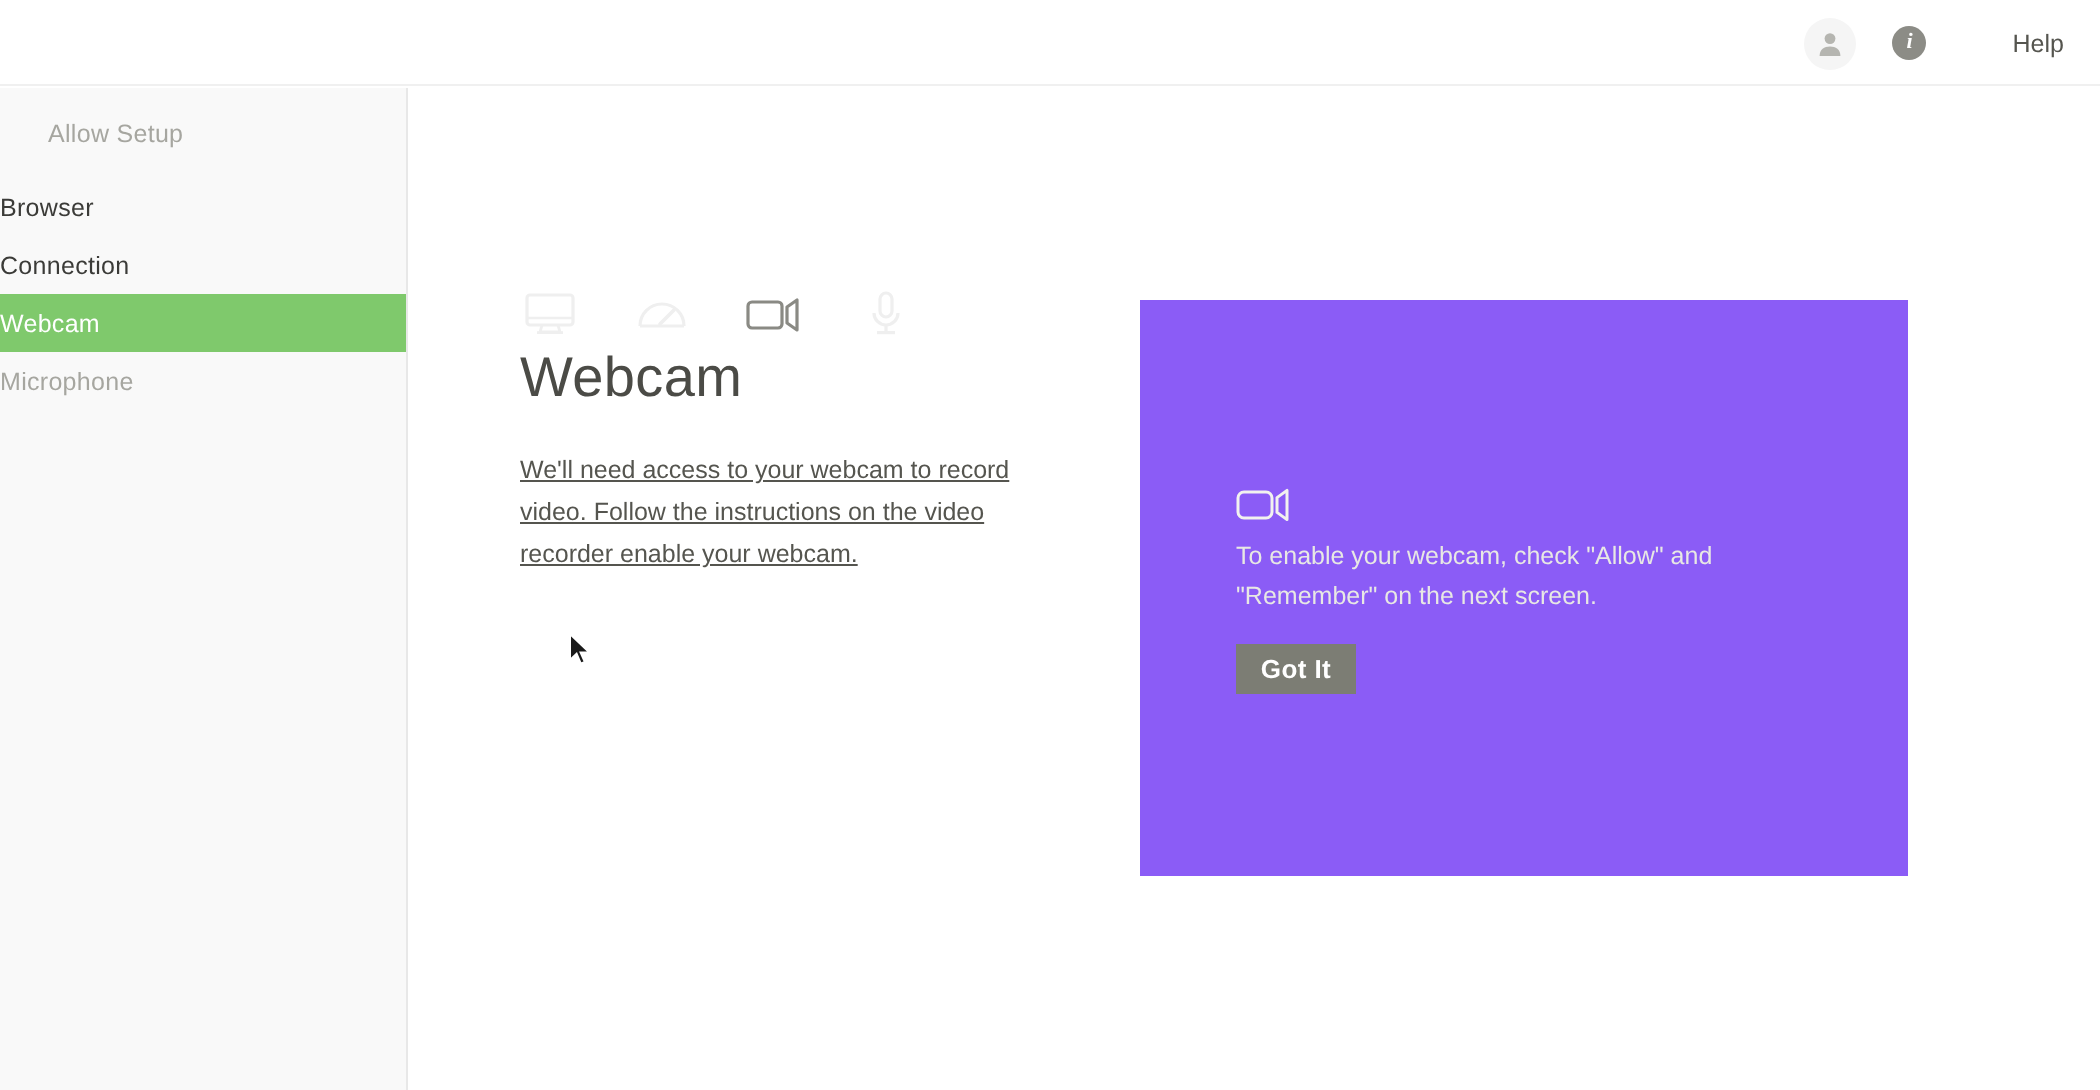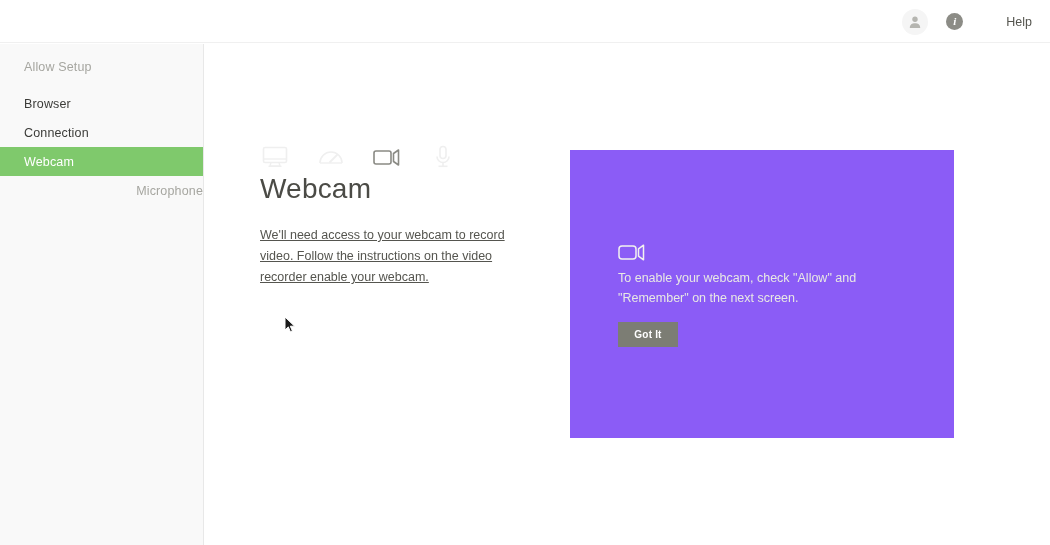--- a/index.html
+++ b/index.html
@@ -98,7 +98,6 @@
     height: 29px;
     display: flex;
     align-items: center;
-    padding-left: 24px;
     box-sizing: border-box;
     font-size: 12.5px;
     color: #3b3b38;

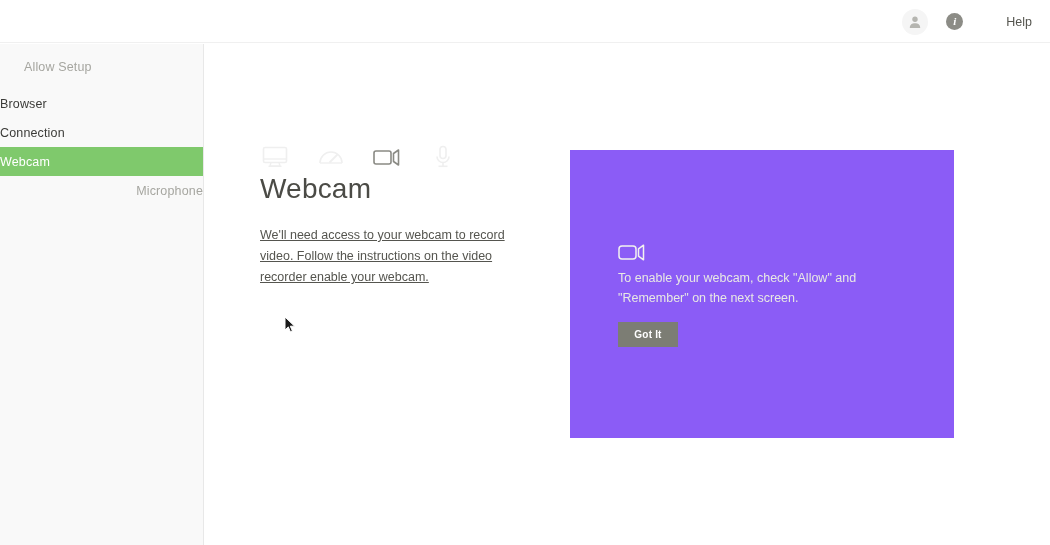--- a/index.html
+++ b/index.html
@@ -110,7 +110,6 @@
   }
   .nav-item.muted {
     color: #a6a6a0;
-    justify-content: flex-end;
   }
 
   

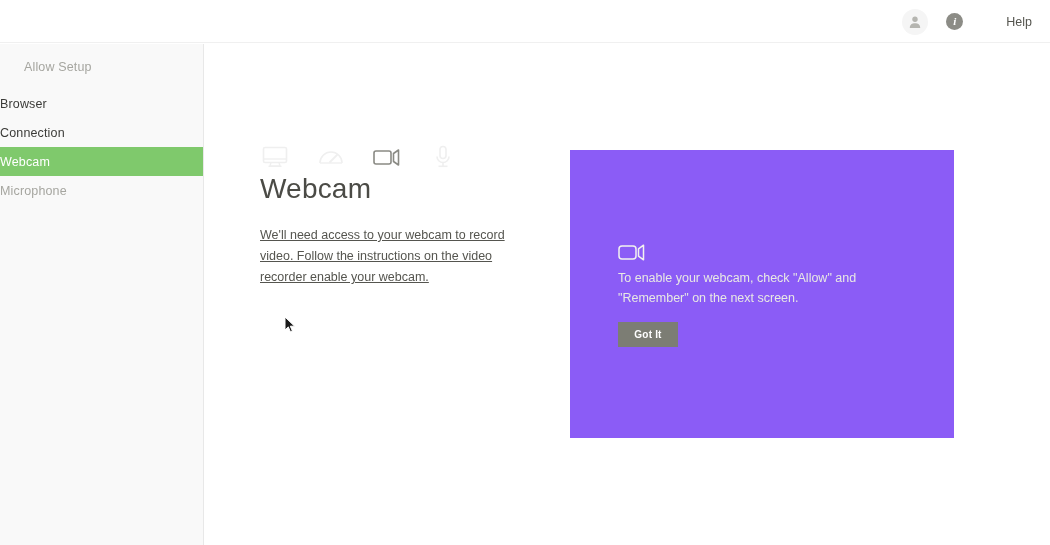--- a/index.html
+++ b/index.html
@@ -191,7 +191,7 @@
     background: #7c7d74;
     border: none;
     color: #ffffff;
-    font-size: 10px;
+    font-size: 13px;
     font-weight: bold;
     font-family: "Liberation Sans", sans-serif;
     cursor: pointer;

